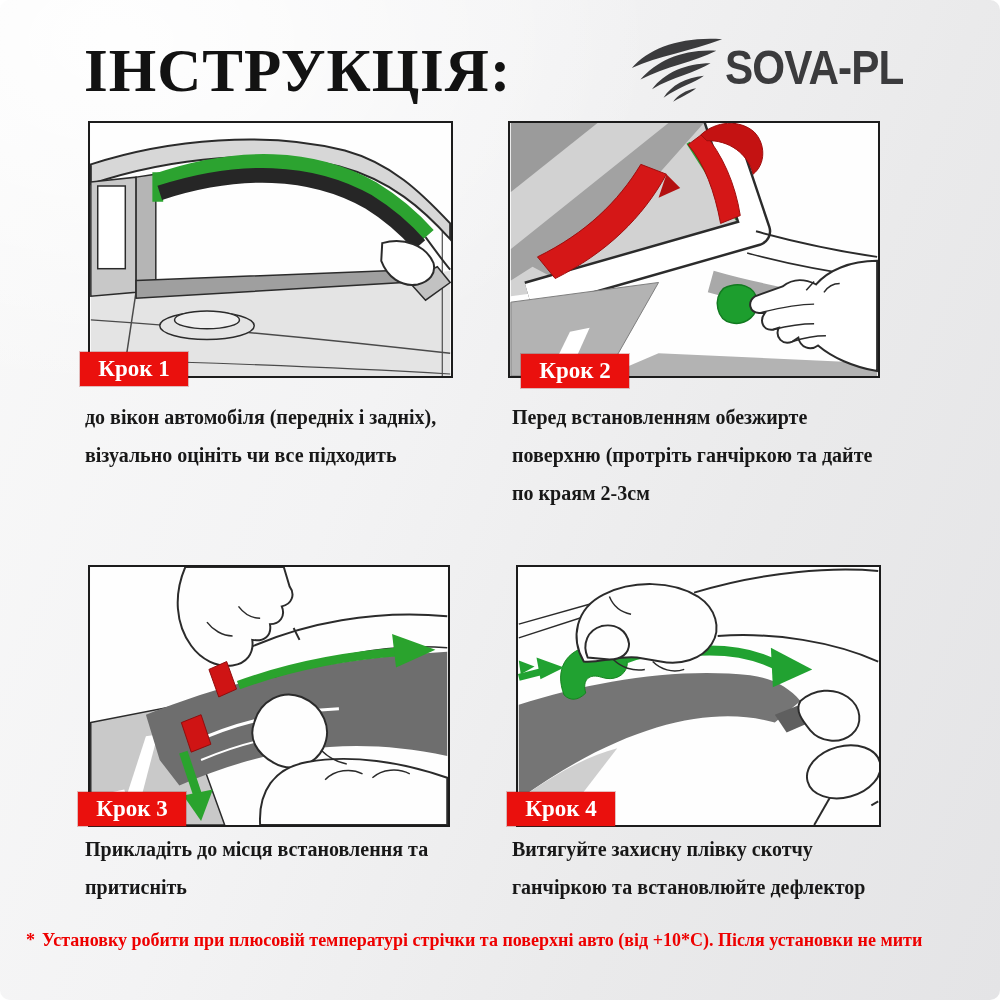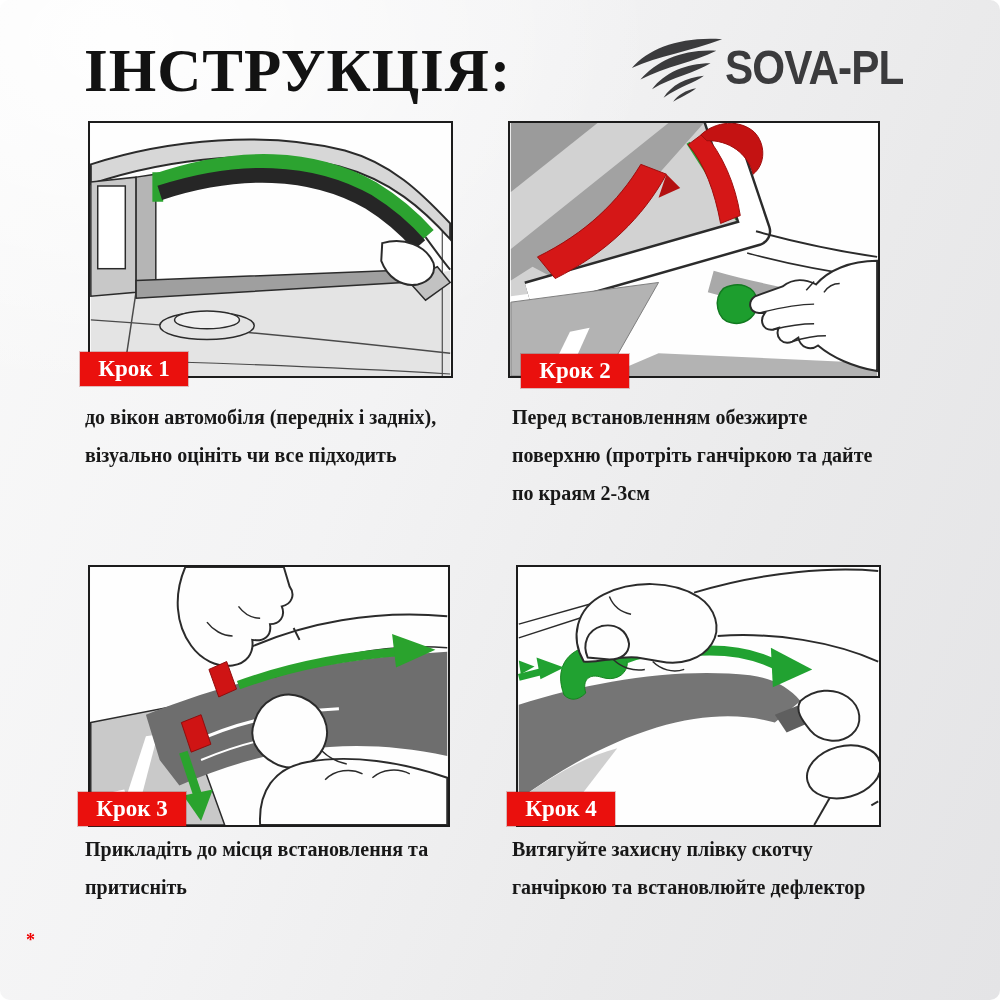--- a/index.html
+++ b/index.html
@@ -217,6 +217,7 @@
   <div class="footer">
     <span class="star">*</span>
     <div class="flines">
+      <div>Установку робити при плюсовій температурі стрічки та поверхні авто (від +10*С). Після установки не мити</div>
     </div>
   </div>
 

